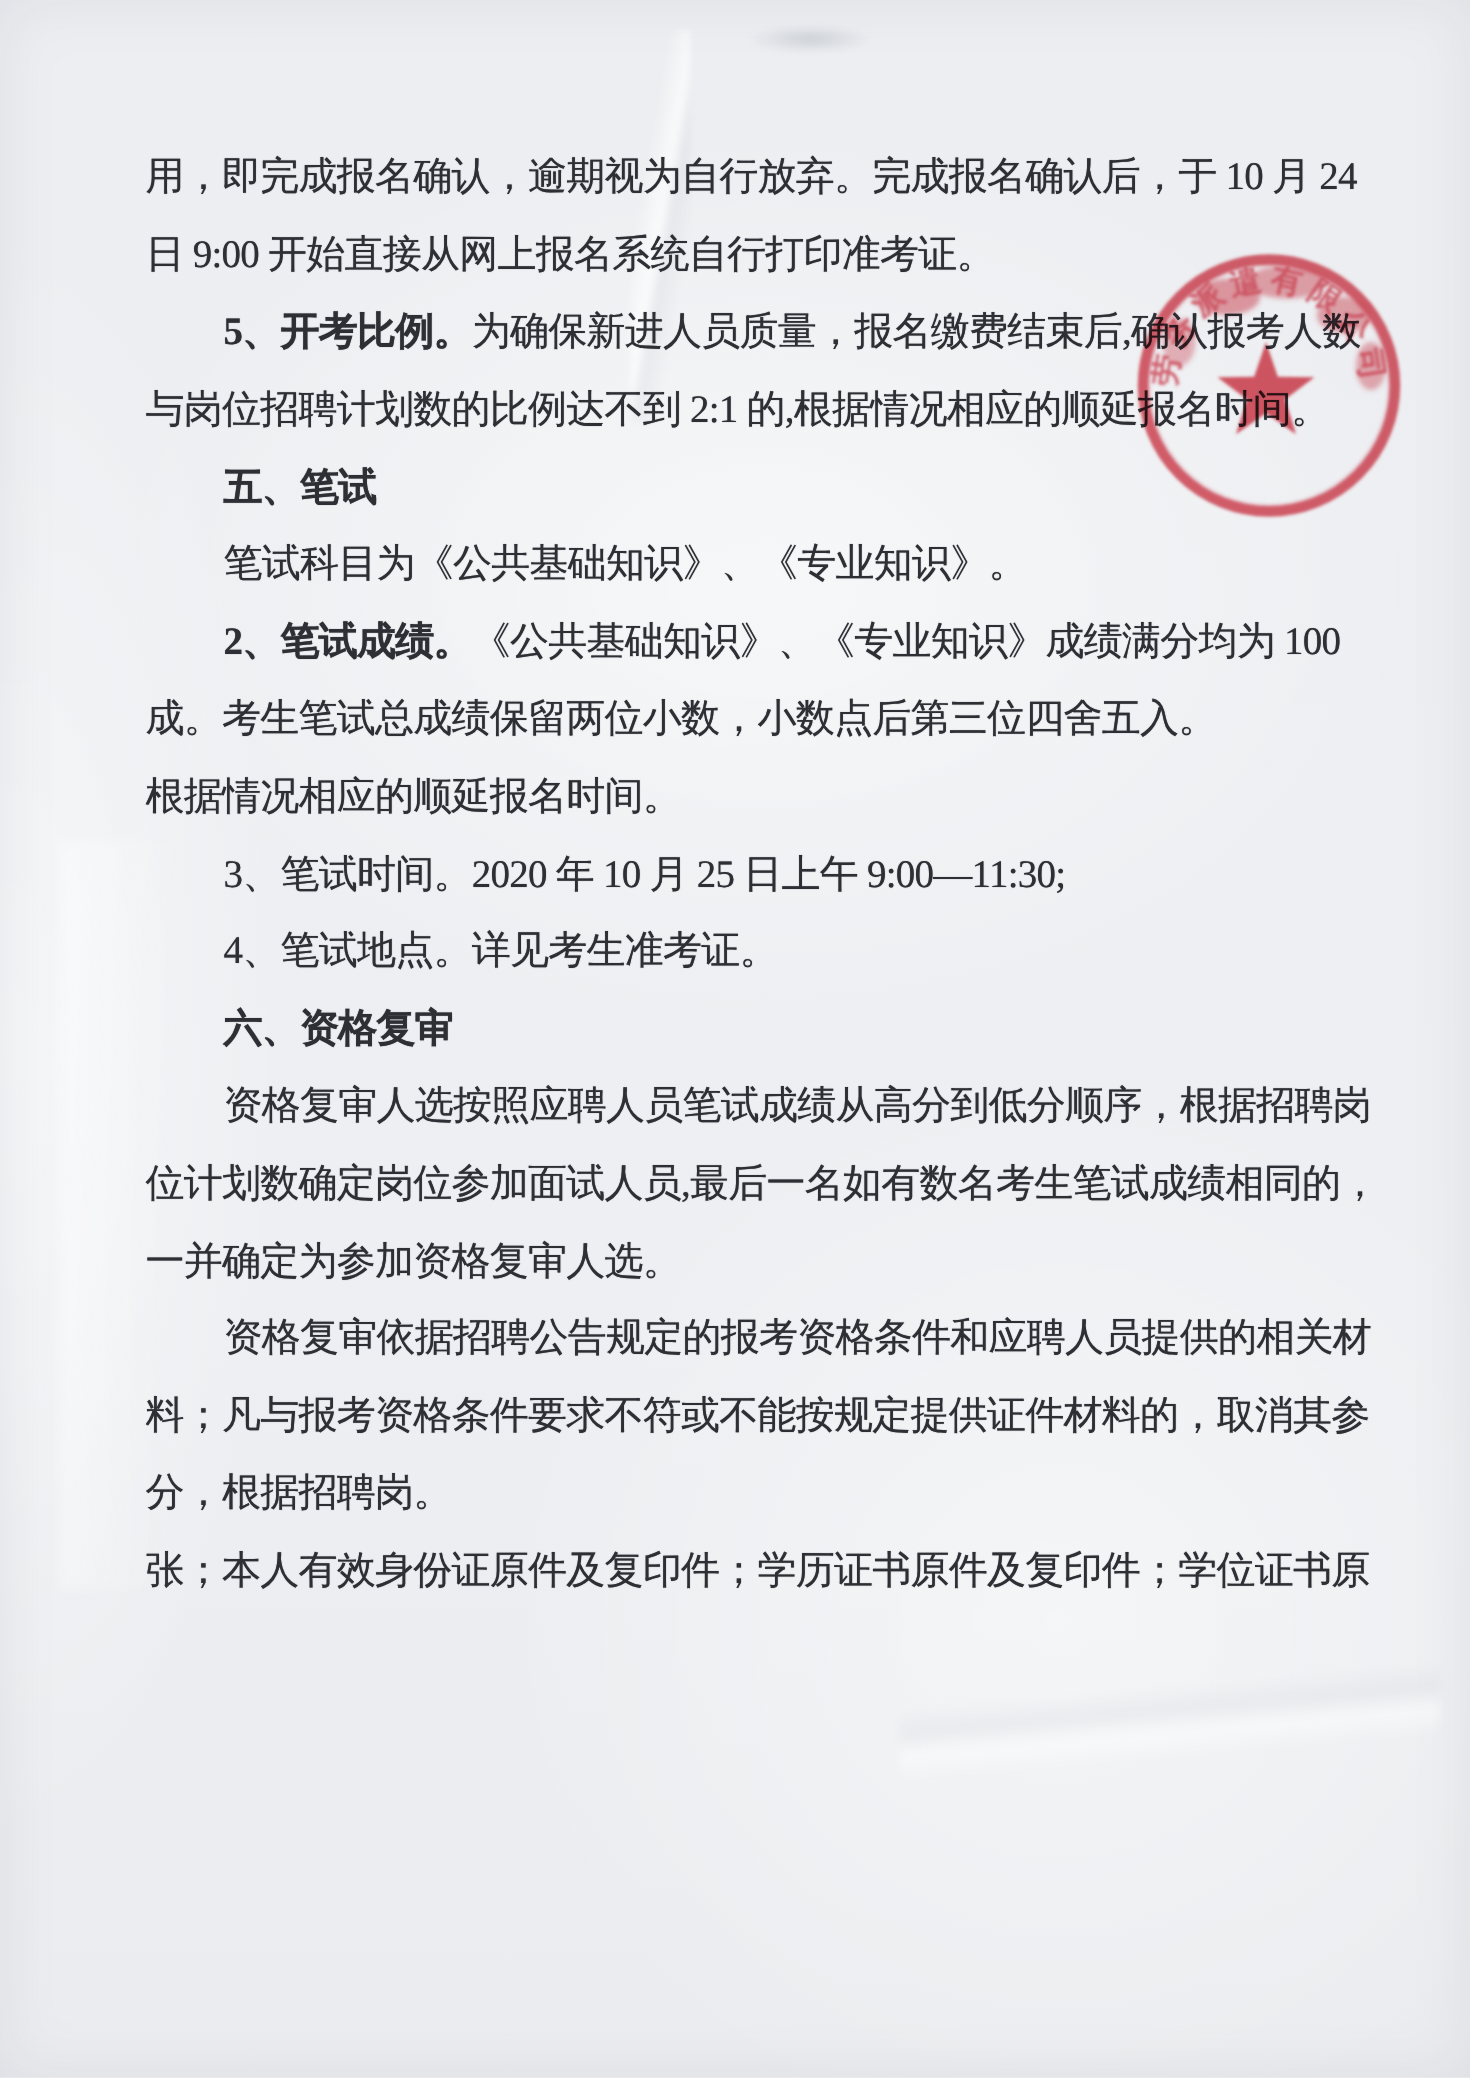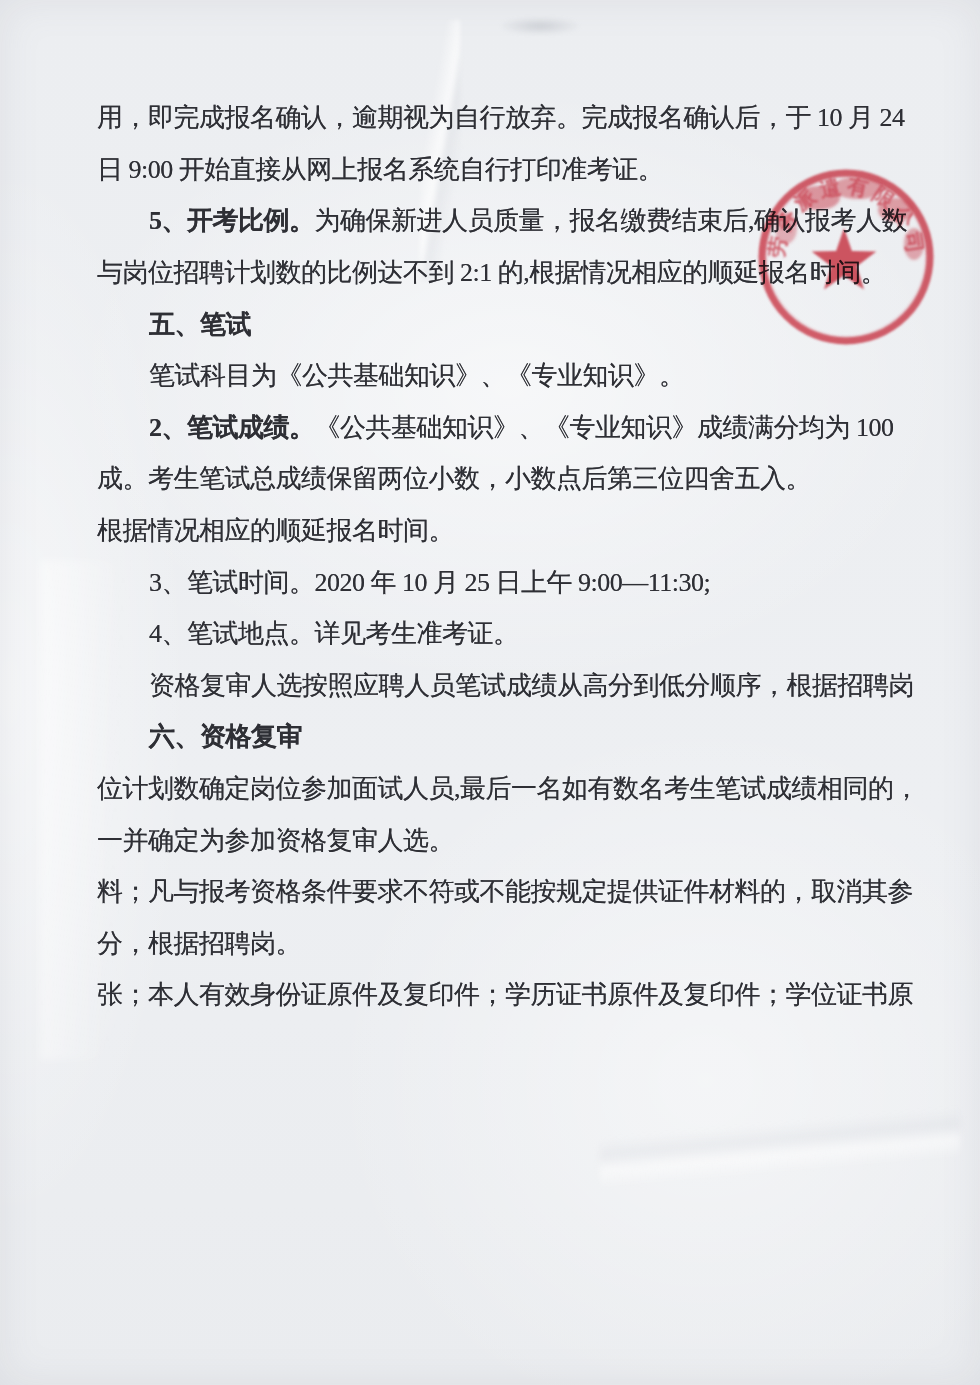--- a/index.html
+++ b/index.html
@@ -91,10 +91,10 @@
         <span>4、笔试地点。详见考生准考证。</span>
       </div>
       <div class="line indent">
-        <span>资格复审人选按照应聘人员笔试成绩从高分到低分顺序，根据招聘岗</span>
+        <span class="b">六、资格复审</span>
       </div>
       <div class="line indent">
-        <span class="b">六、资格复审</span>
+        <span>资格复审人选按照应聘人员笔试成绩从高分到低分顺序，根据招聘岗</span>
       </div>
       <div class="line">
         <span>位计划数确定岗位参加面试人员,最后一名如有数名考生笔试成绩相同的，</span>

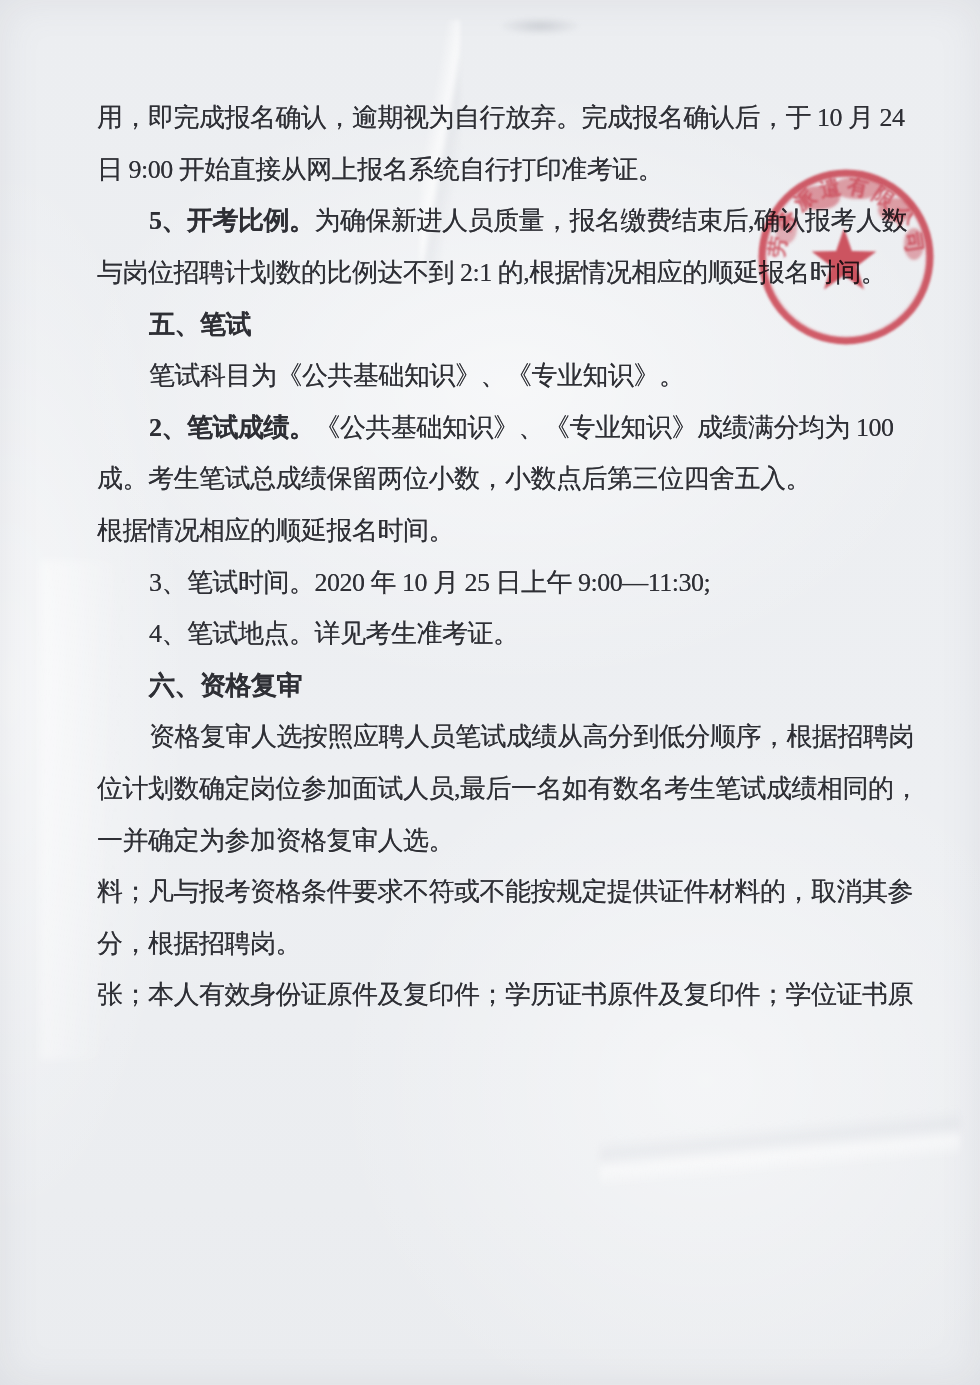--- a/index.html
+++ b/index.html
@@ -102,6 +102,9 @@
       <div class="line">
         <span>一并确定为参加资格复审人选。</span>
       </div>
+      <div class="line indent">
+        <span>资格复审依据招聘公告规定的报考资格条件和应聘人员提供的相关材</span>
+      </div>
       <div class="line">
         <span>料；凡与报考资格条件要求不符或不能按规定提供证件材料的，取消其参</span>
       </div>

